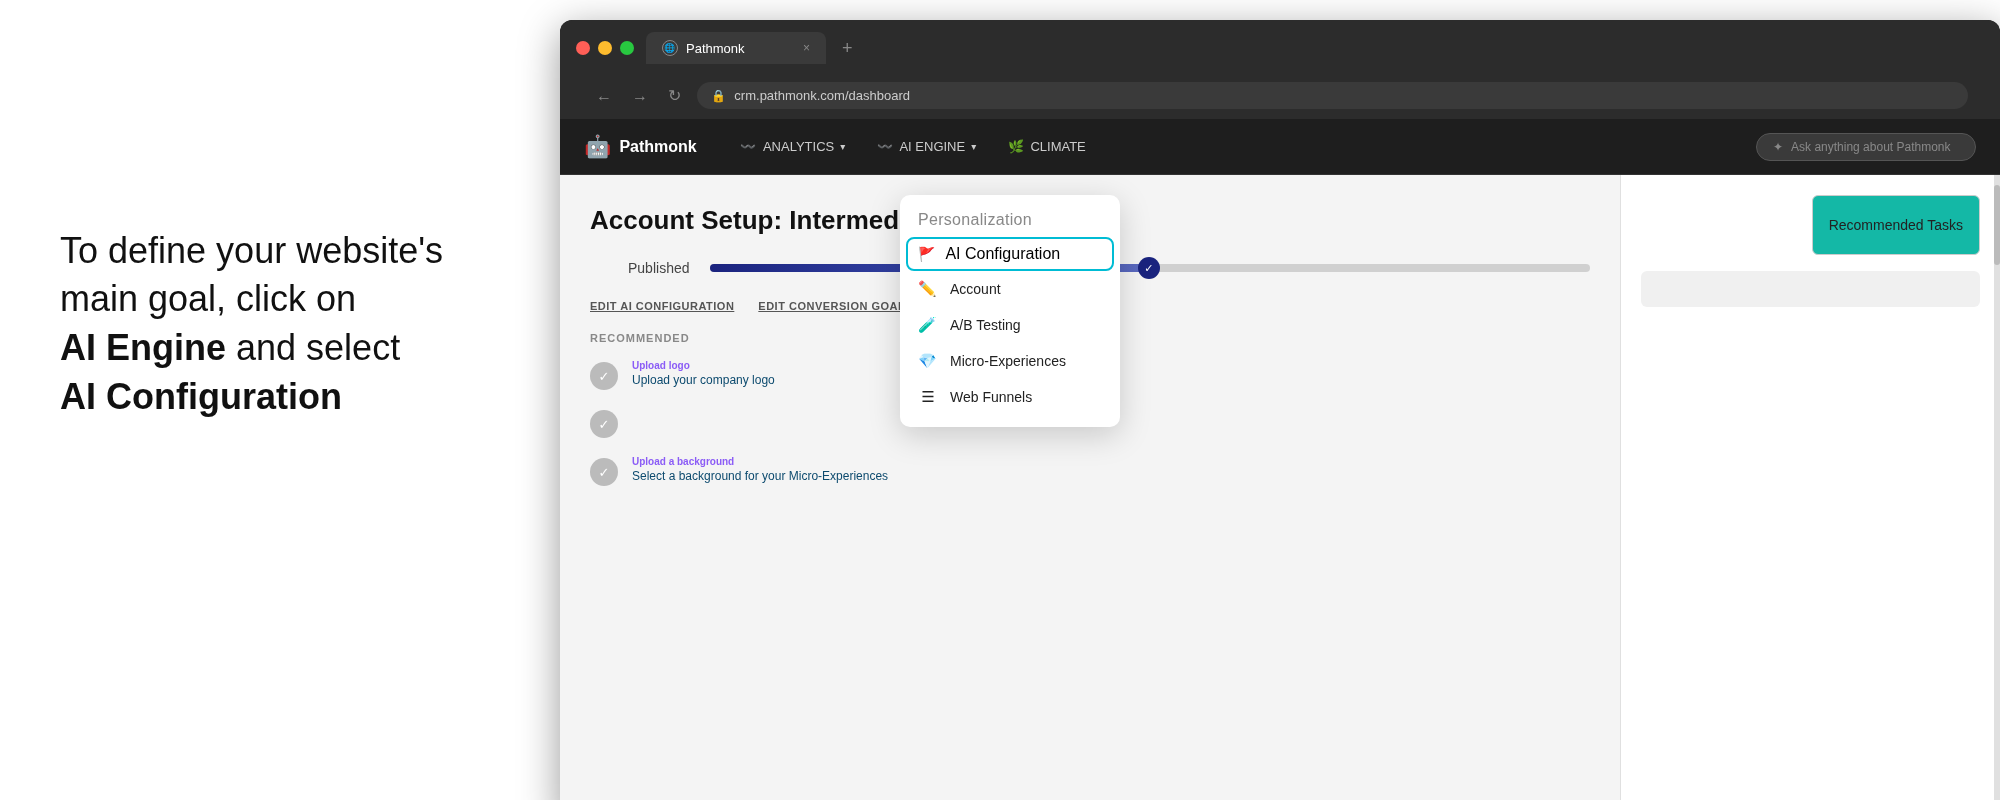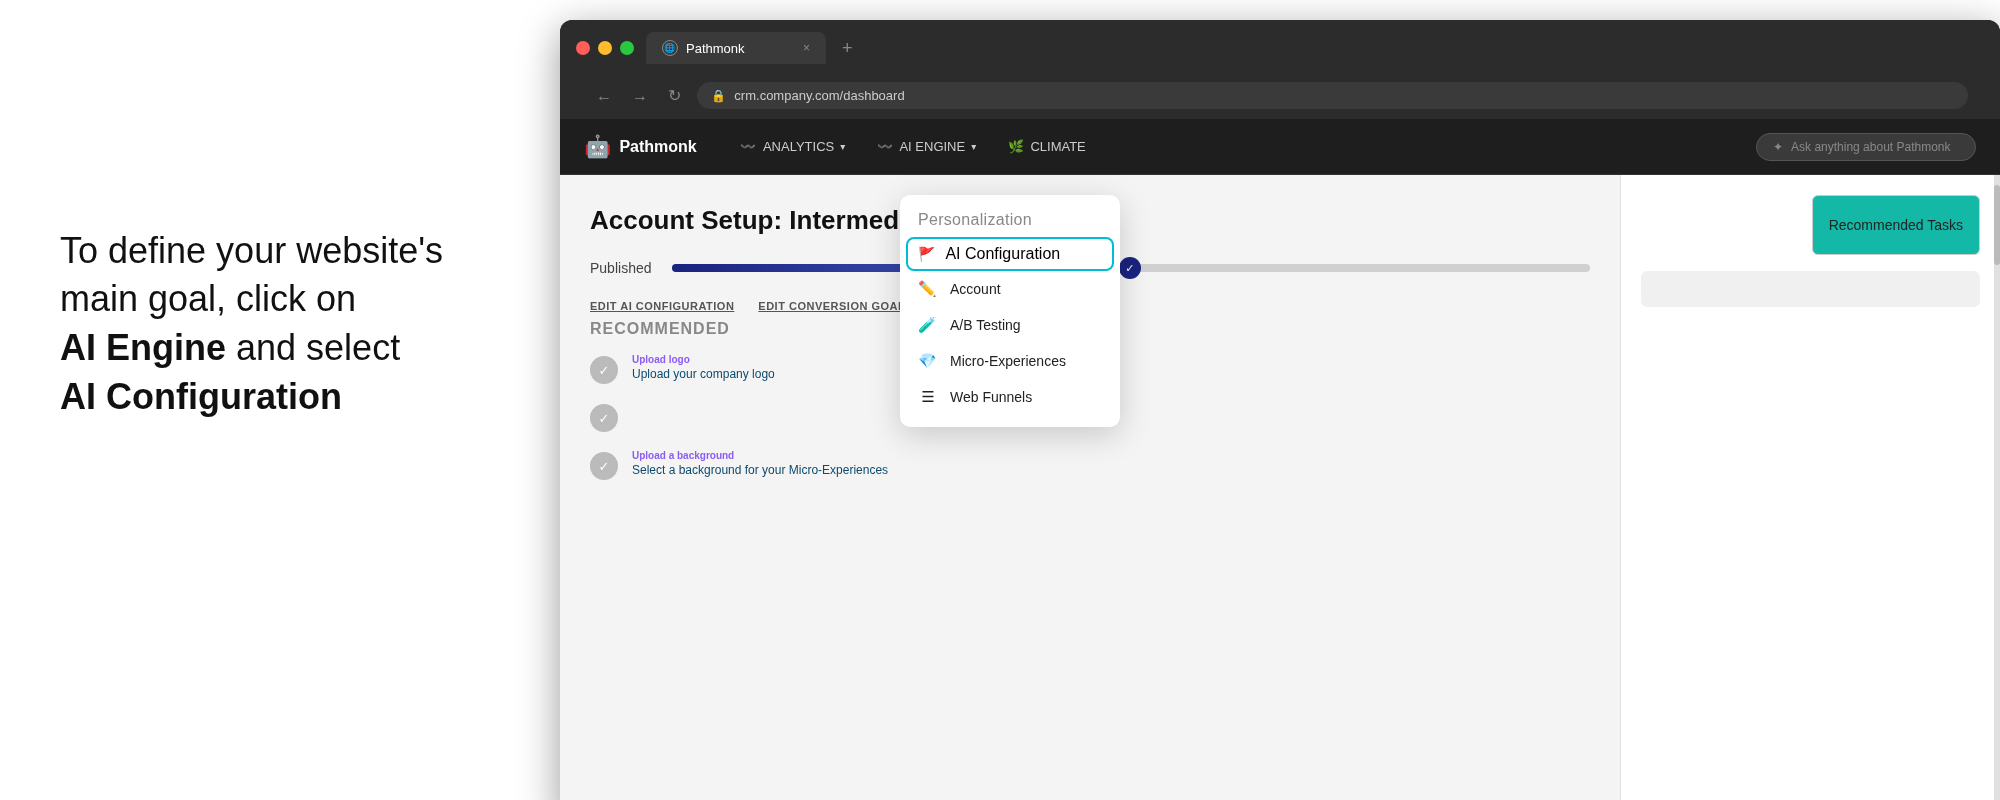--- a/index.html
+++ b/index.html
@@ -455,7 +455,7 @@
       <button class="nav-btn">↻</button>
       <div class="address-bar">
         <span class="address-icon">🔒</span>
-        <span>crm.company.com/dashboard</span>
+        <span>crm.pathmonk.com/dashboard</span>
       </div>
     </div>
   </div>

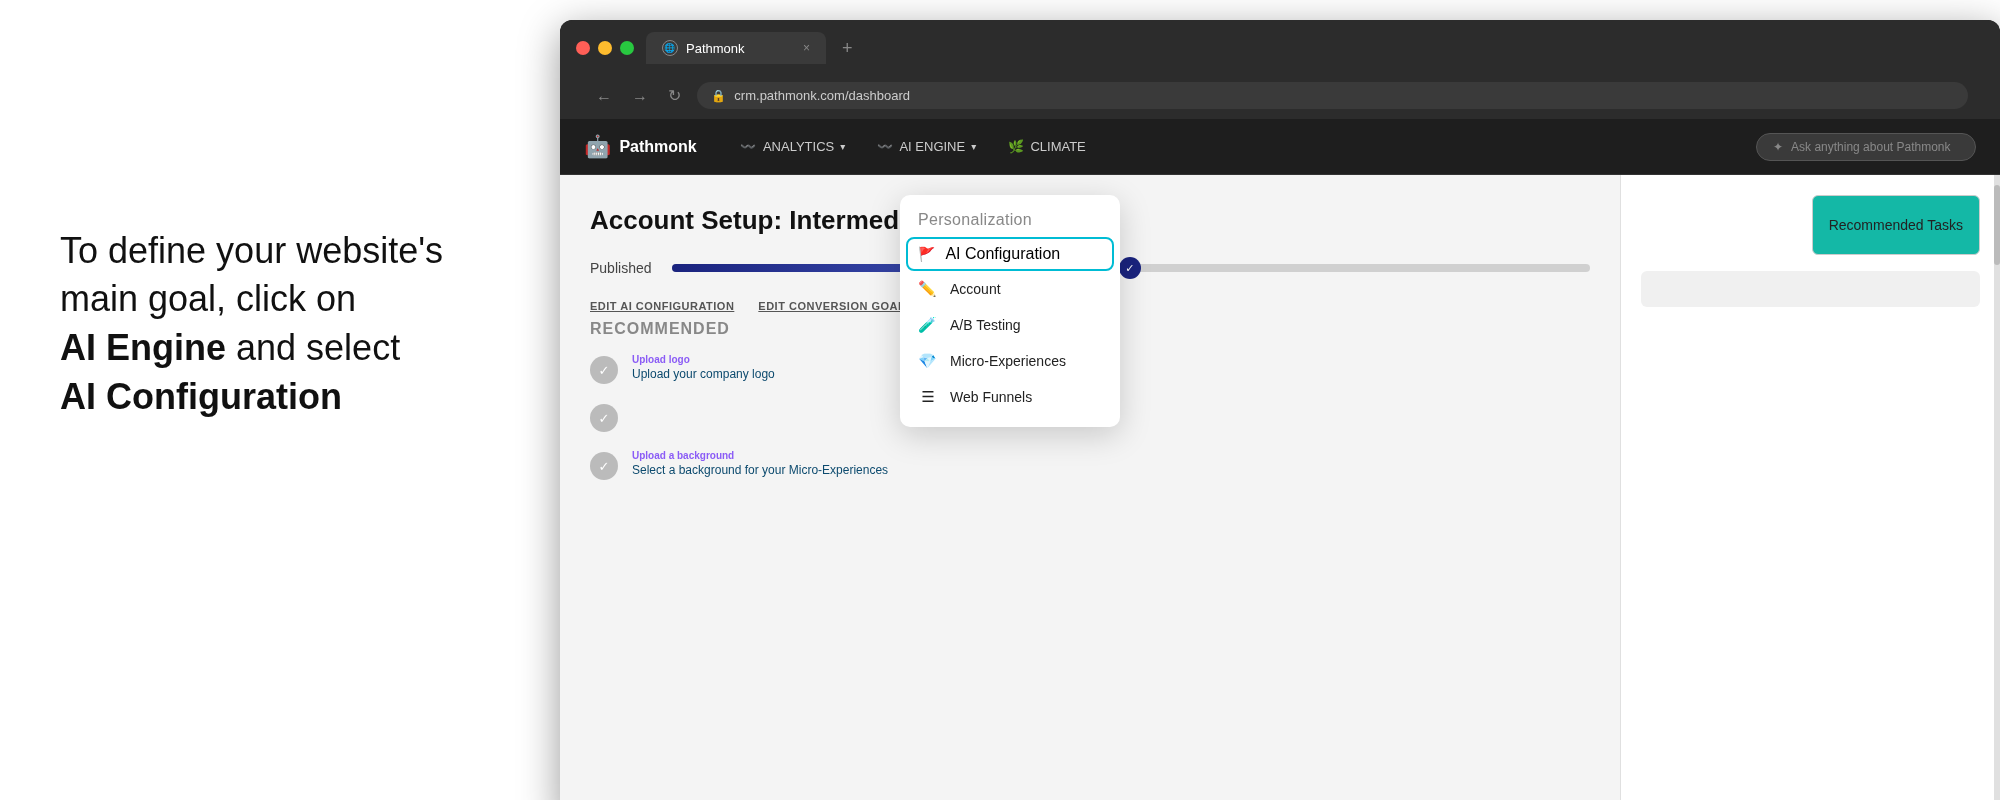--- a/index.html
+++ b/index.html
@@ -229,6 +229,7 @@
       align-items: center;
       gap: 20px;
       margin-bottom: 24px;
+      margin-left: 38px;
     }
     .progress-label {
       font-size: 14px;

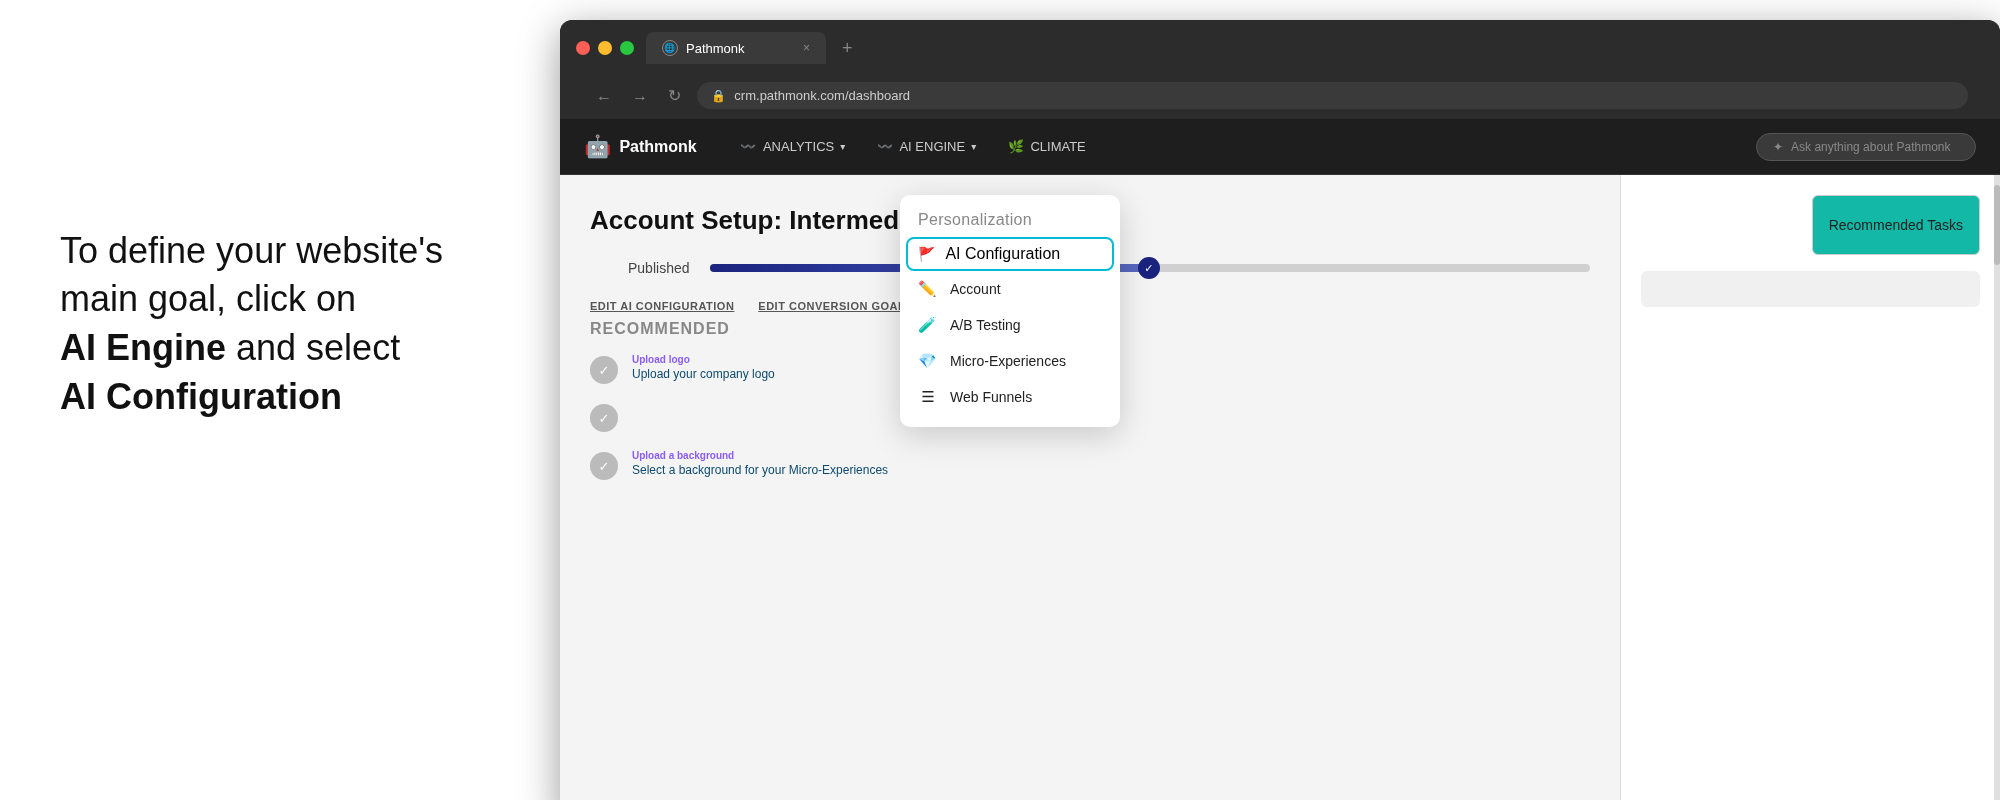--- a/index.html
+++ b/index.html
@@ -269,7 +269,7 @@
     .action-links {
       display: flex;
       gap: 24px;
-      margin-bottom: 8px;
+      margin-bottom: 20px;
     }
     .action-link {
       font-size: 11px;

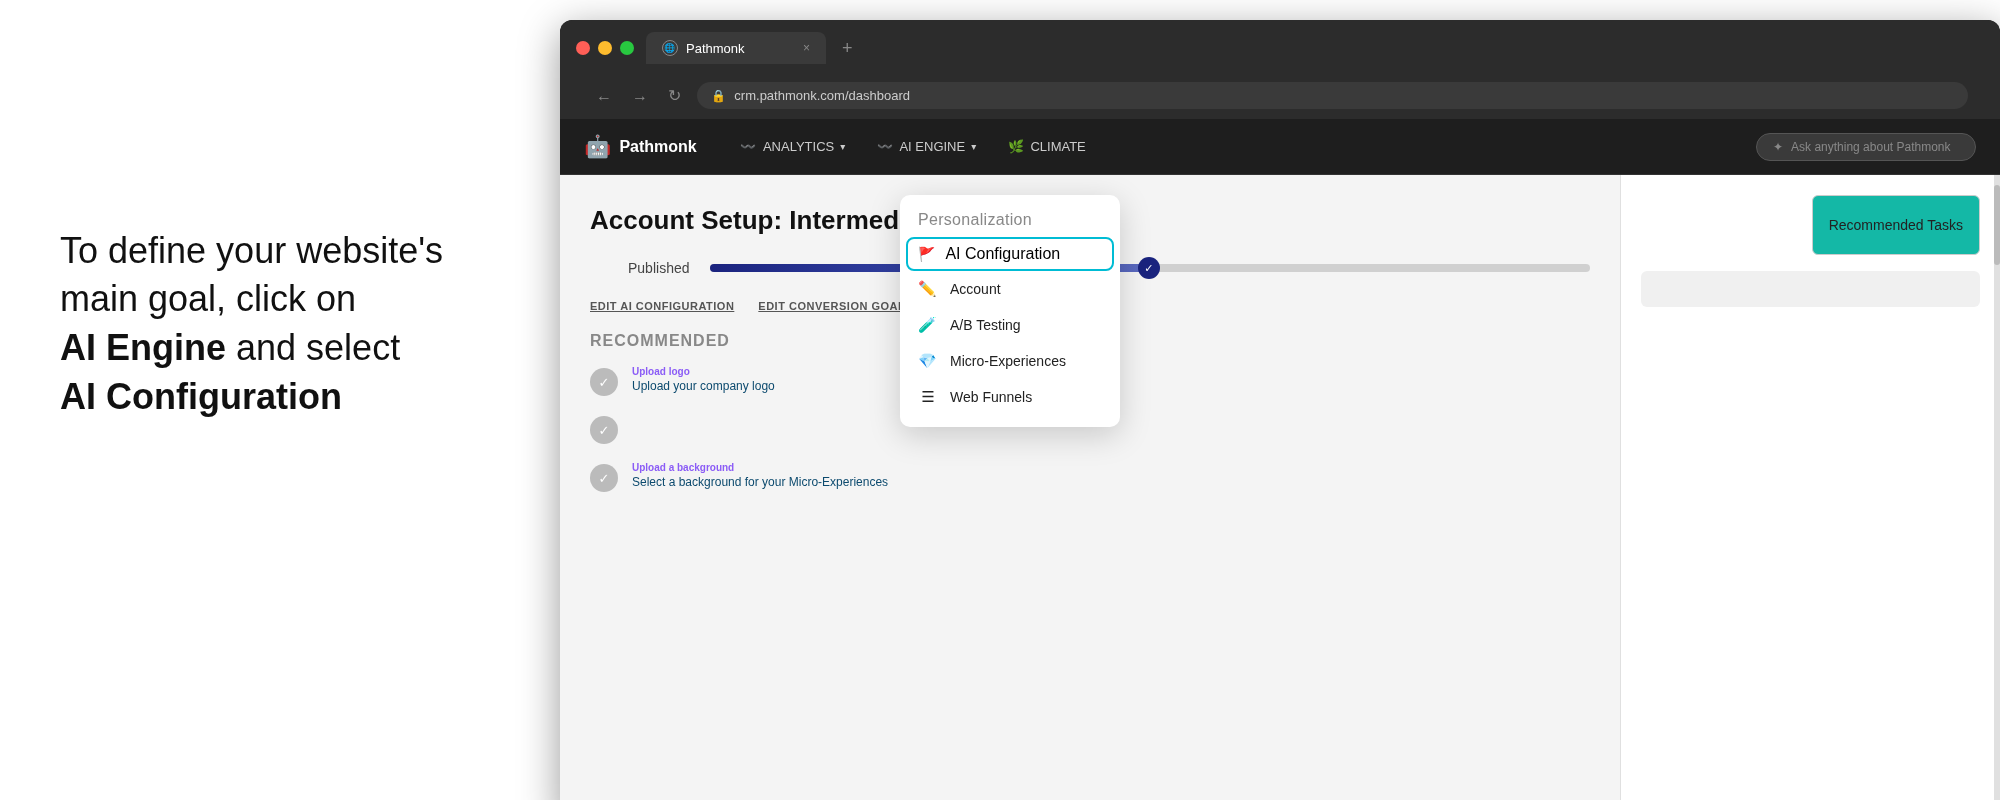--- a/index.html
+++ b/index.html
@@ -281,7 +281,7 @@
       text-transform: uppercase;
     }
     .recommended-label {
-      font-size: 16px;
+      font-size: 11px;
       font-weight: 700;
       color: #888;
       letter-spacing: 1px;

